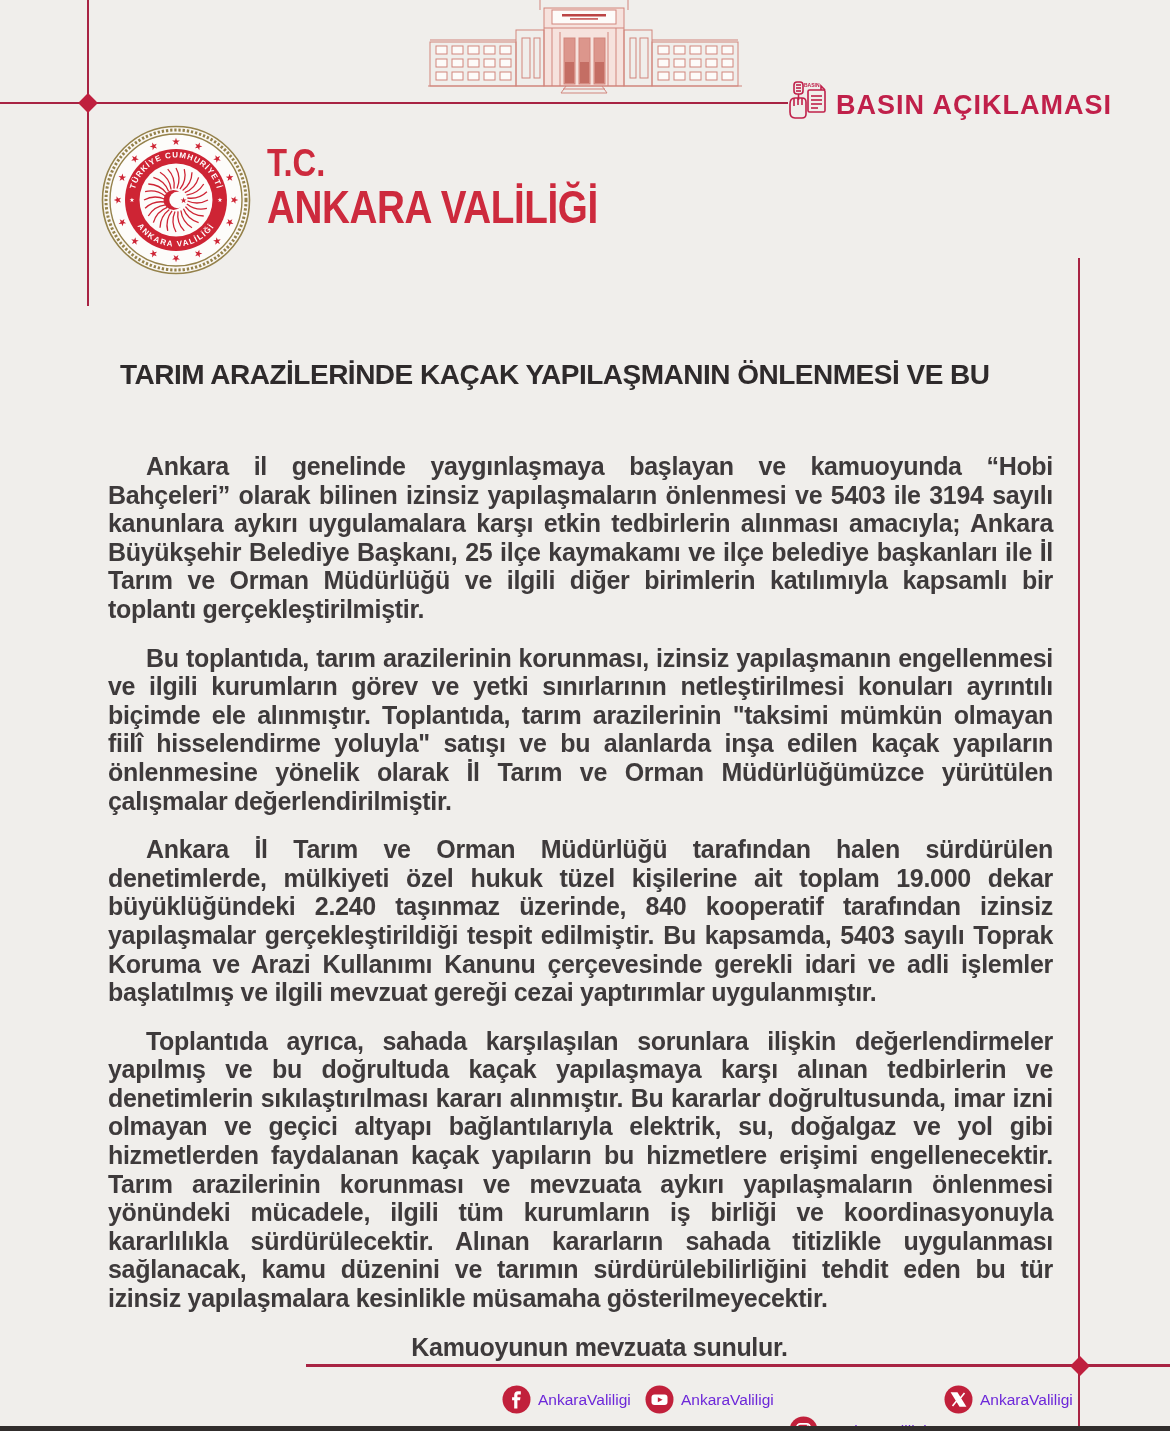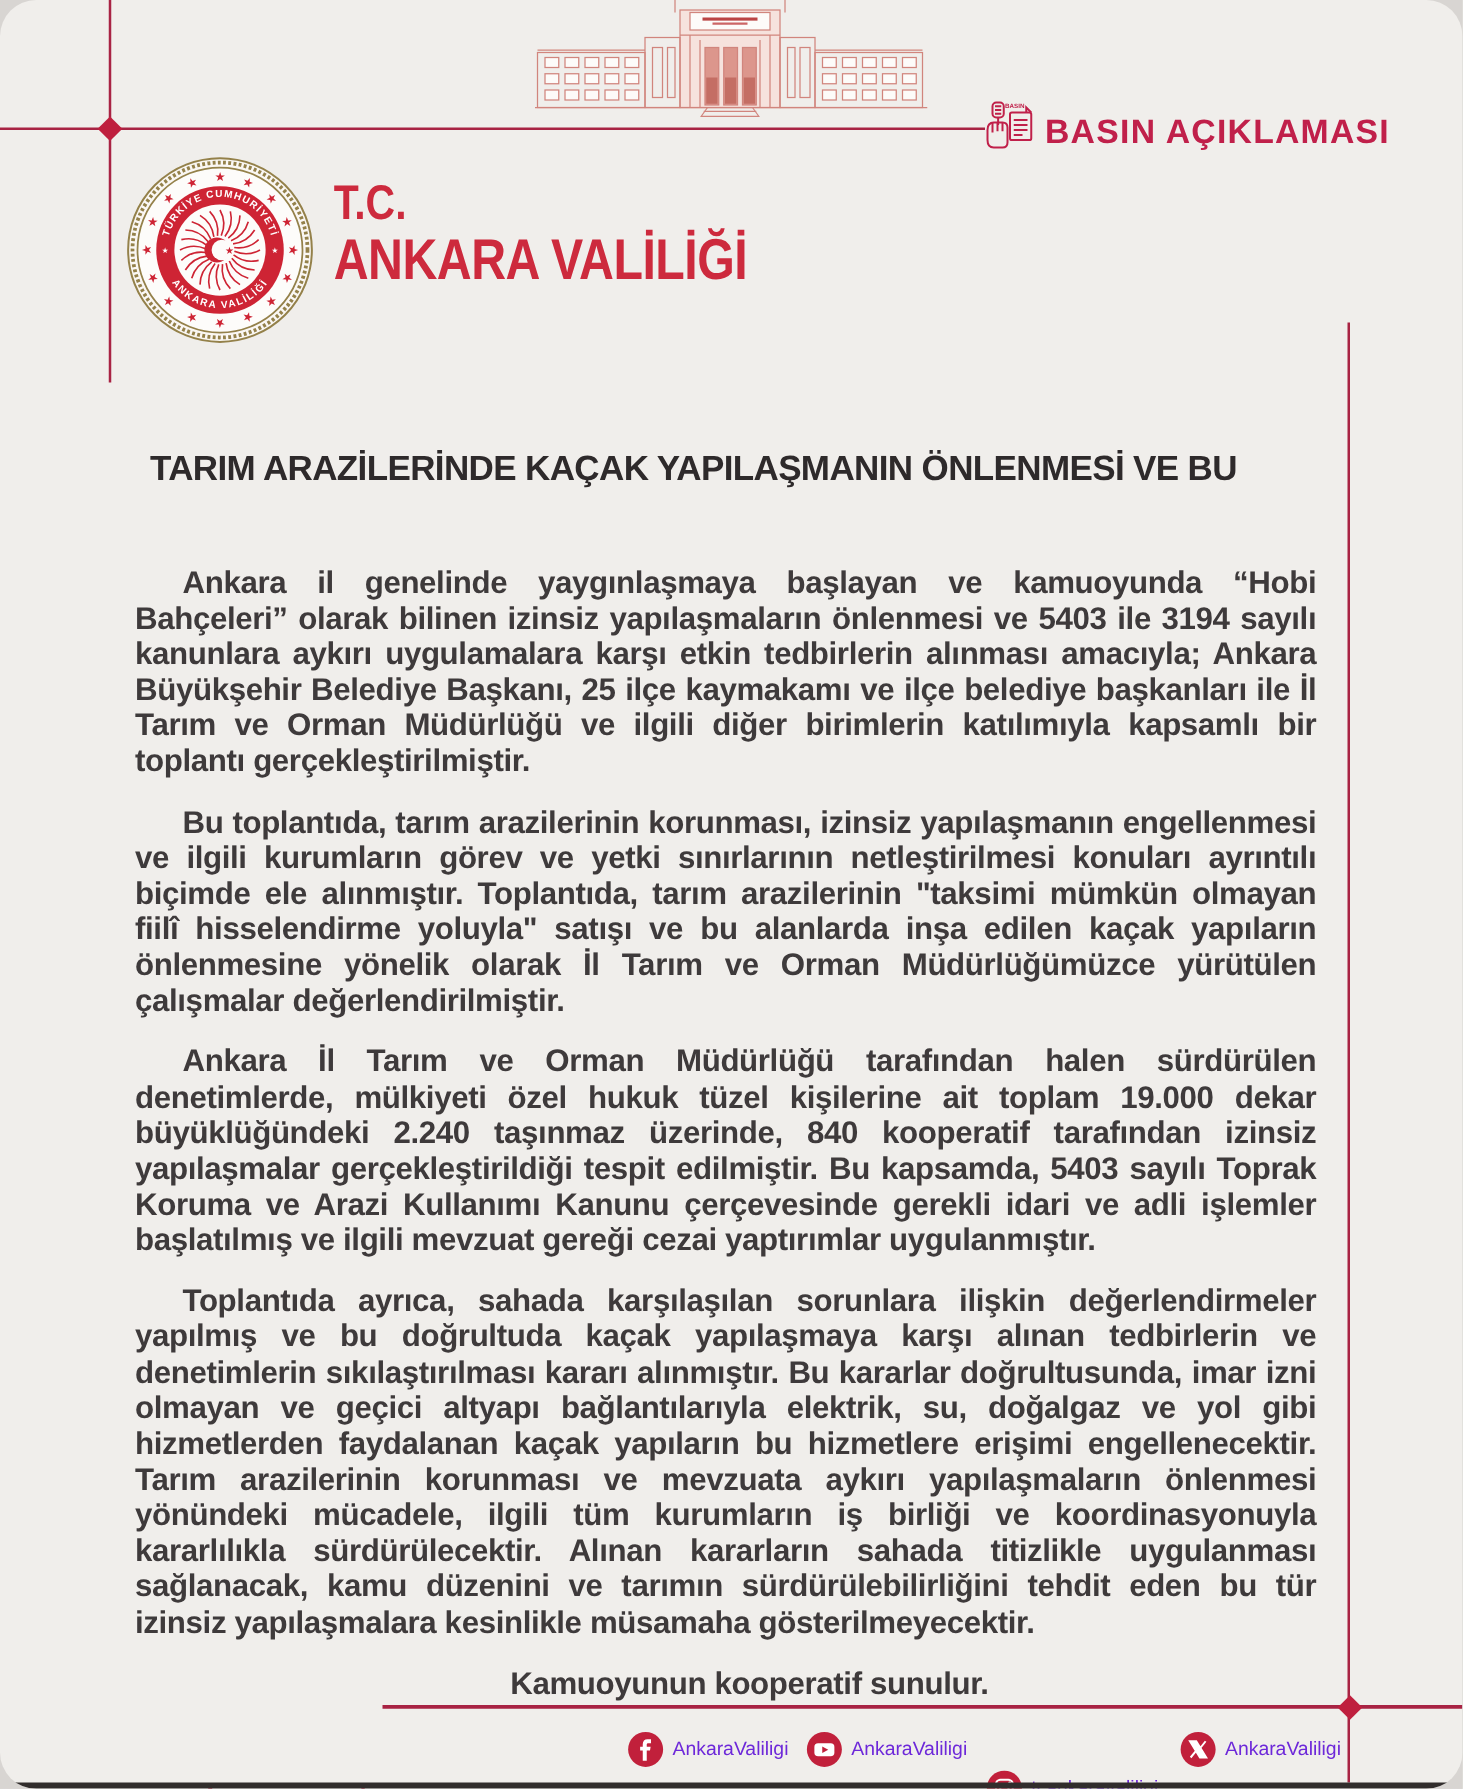--- a/index.html
+++ b/index.html
@@ -4,7 +4,7 @@
 <style>
   html,body{margin:0;padding:0;background:#d8d5d2;}
   .page{position:relative;width:1170px;height:1431px;background:#f0eeeb;overflow:hidden;
-        font-family:"Liberation Sans",sans-serif;margin:0 auto;border-radius:29px;}
+        font-family:"Liberation Sans",sans-serif;margin:0 auto;}
   .abs{position:absolute;}
 
   

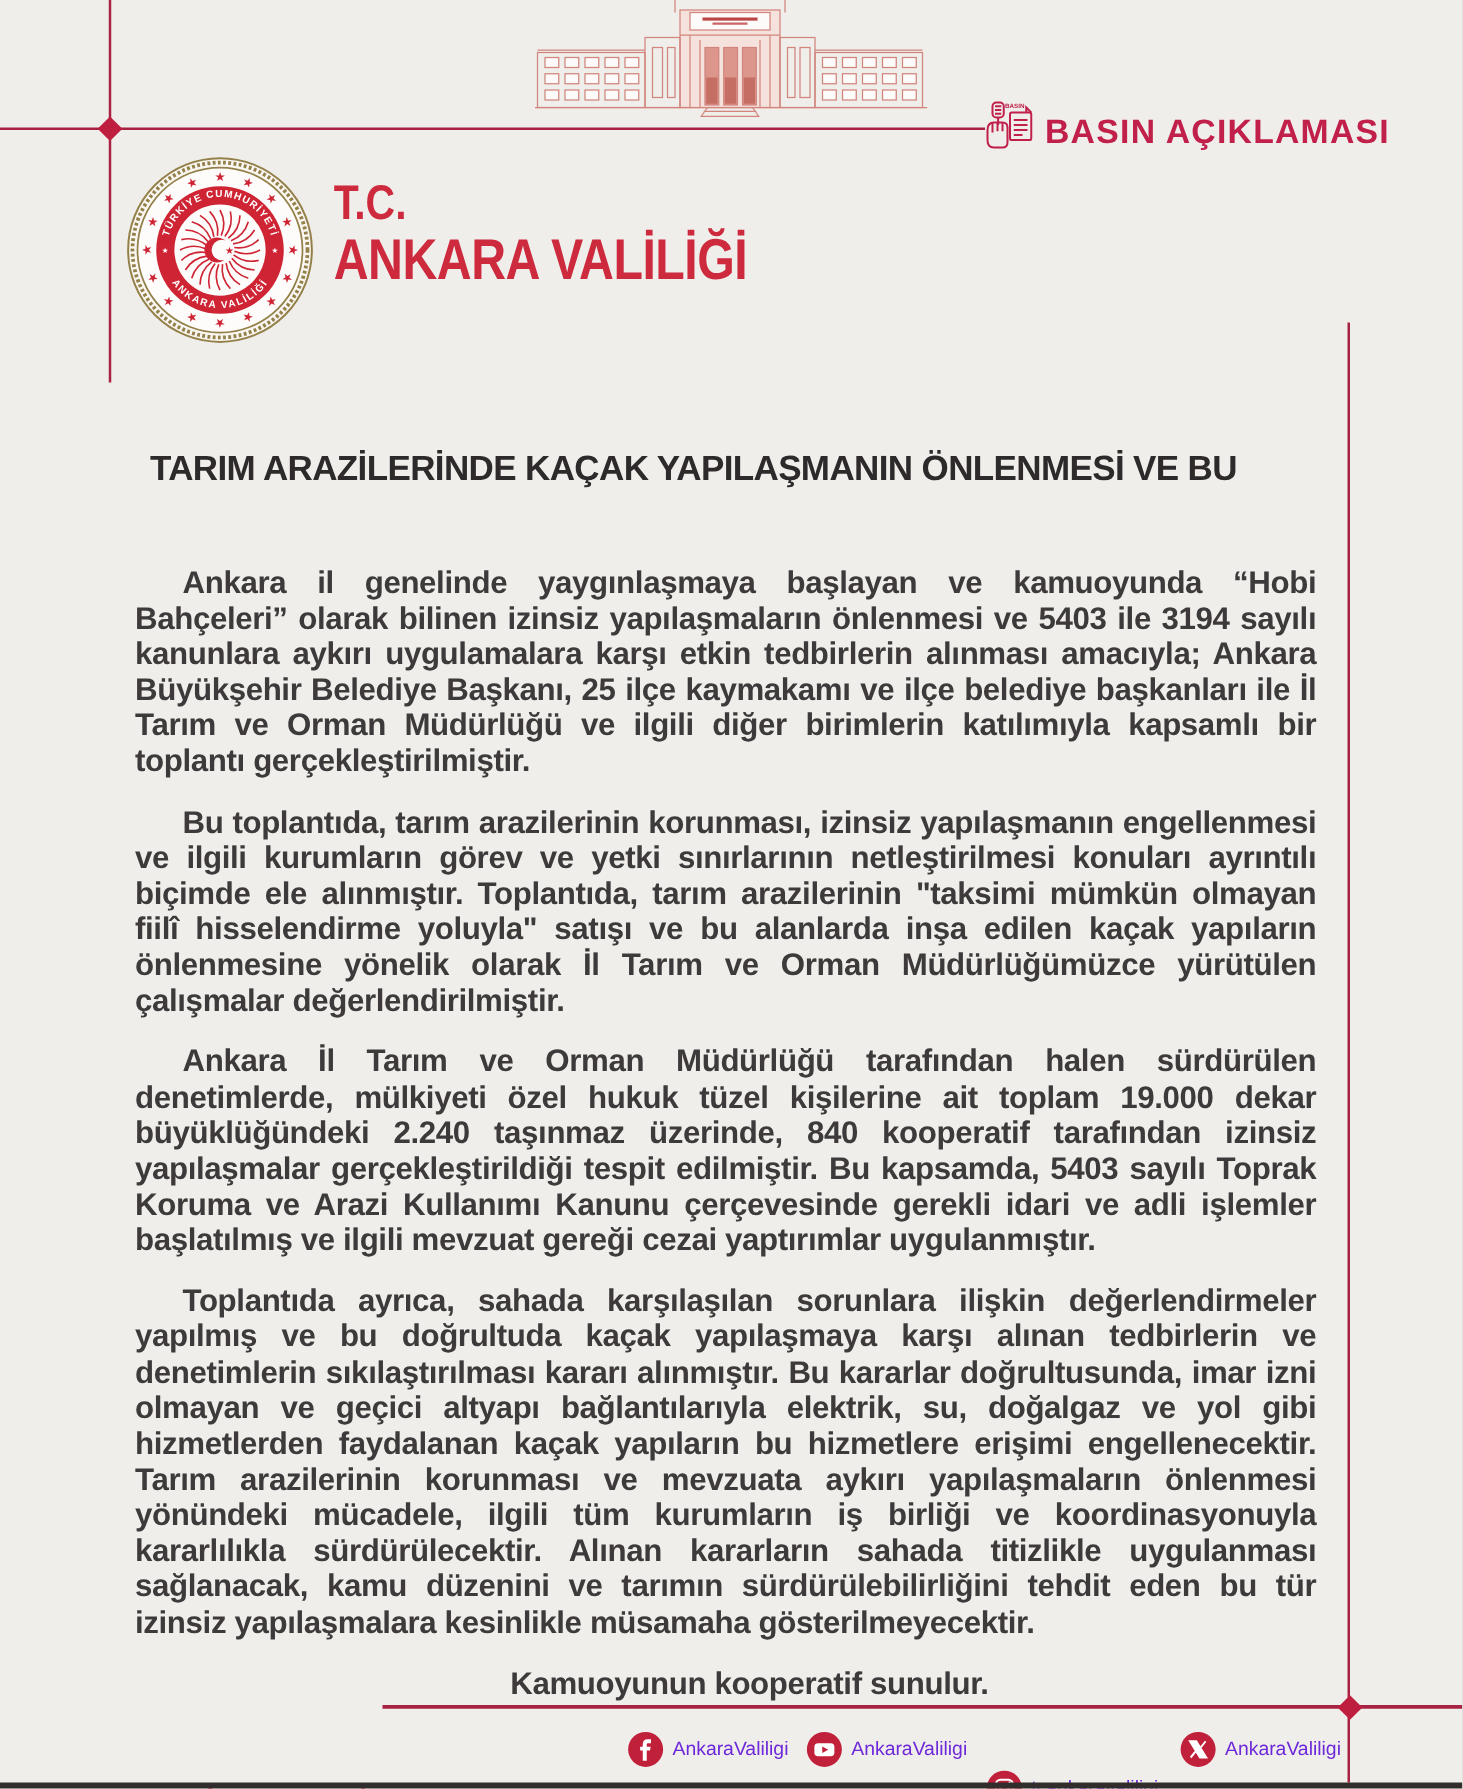--- a/index.html
+++ b/index.html
@@ -225,7 +225,7 @@
     <p>Bu toplantıda, tarım arazilerinin korunması, izinsiz yapılaşmanın engellenmesi ve ilgili kurumların görev ve yetki sınırlarının netleştirilmesi konuları ayrıntılı biçimde ele alınmıştır. Toplantıda, tarım arazilerinin "taksimi mümkün olmayan fiilî hisselendirme yoluyla" satışı ve bu alanlarda inşa edilen kaçak yapıların önlenmesine yönelik olarak İl Tarım ve Orman Müdürlüğümüzce yürütülen çalışmalar değerlendirilmiştir.</p>
     <p>Ankara İl Tarım ve Orman Müdürlüğü tarafından halen sürdürülen denetimlerde, mülkiyeti özel hukuk tüzel kişilerine ait toplam 19.000 dekar büyüklüğündeki 2.240 taşınmaz üzerinde, 840 kooperatif tarafından izinsiz yapılaşmalar gerçekleştirildiği tespit edilmiştir. Bu kapsamda, 5403 sayılı Toprak Koruma ve Arazi Kullanımı Kanunu çerçevesinde gerekli idari ve adli işlemler başlatılmış ve ilgili mevzuat gereği cezai yaptırımlar uygulanmıştır.</p>
     <p>Toplantıda ayrıca, sahada karşılaşılan sorunlara ilişkin değerlendirmeler yapılmış ve bu doğrultuda kaçak yapılaşmaya karşı alınan tedbirlerin ve denetimlerin sıkılaştırılması kararı alınmıştır. Bu kararlar doğrultusunda, imar izni olmayan ve geçici altyapı bağlantılarıyla elektrik, su, doğalgaz ve yol gibi hizmetlerden faydalanan kaçak yapıların bu hizmetlere erişimi engellenecektir. Tarım arazilerinin korunması ve mevzuata aykırı yapılaşmaların önlenmesi yönündeki mücadele, ilgili tüm kurumların iş birliği ve koordinasyonuyla kararlılıkla sürdürülecektir. Alınan kararların sahada titizlikle uygulanması sağlanacak, kamu düzenini ve tarımın sürdürülebilirliğini tehdit eden bu tür izinsiz yapılaşmalara kesinlikle müsamaha gösterilmeyecektir.</p>
-    <p class="closing">Kamuoyunun kooperatif sunulur.</p>
+    <p class="closing">Kamuoyunun mevzuata sunulur.</p>
   </div>
 
   <div class="abs rule-v" style="left:1078px;top:258px;height:1168px;"></div>

